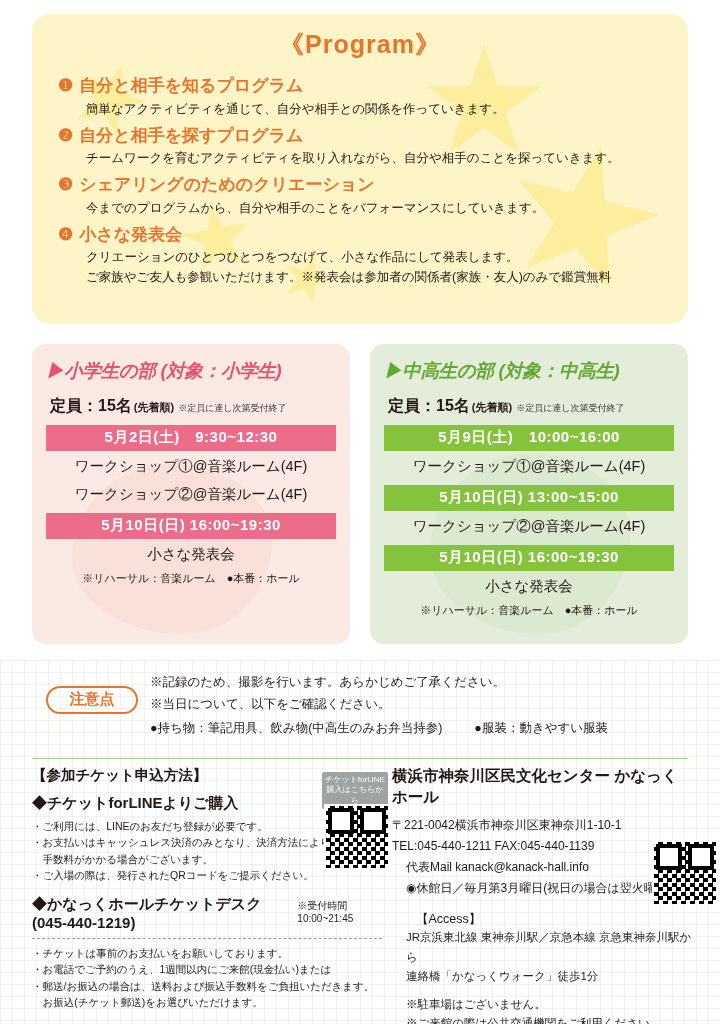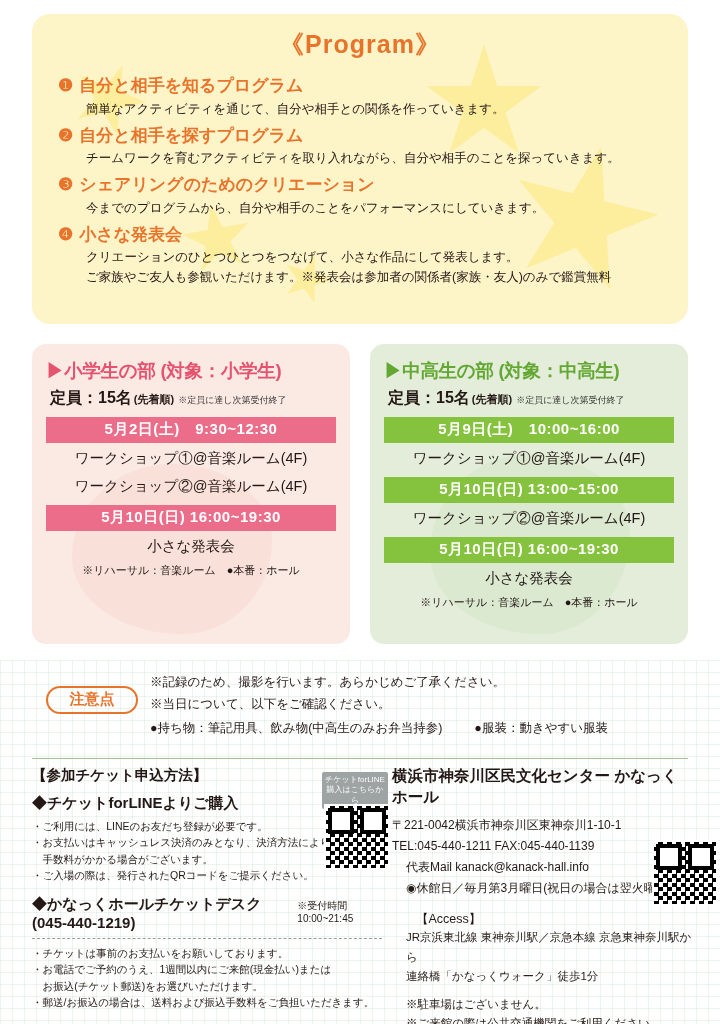--- a/index.html
+++ b/index.html
@@ -109,8 +109,9 @@
   .panel-title {
     font-size: 18.5px;
     font-weight: bold;
-    margin-bottom: 5px;
+    margin-bottom: 13px;
     letter-spacing: -0.3px;
+    font-style: italic;
   }
   .panel-left .panel-title { color: #e5536f; }
   .panel-right .panel-title { color: #63a832; }

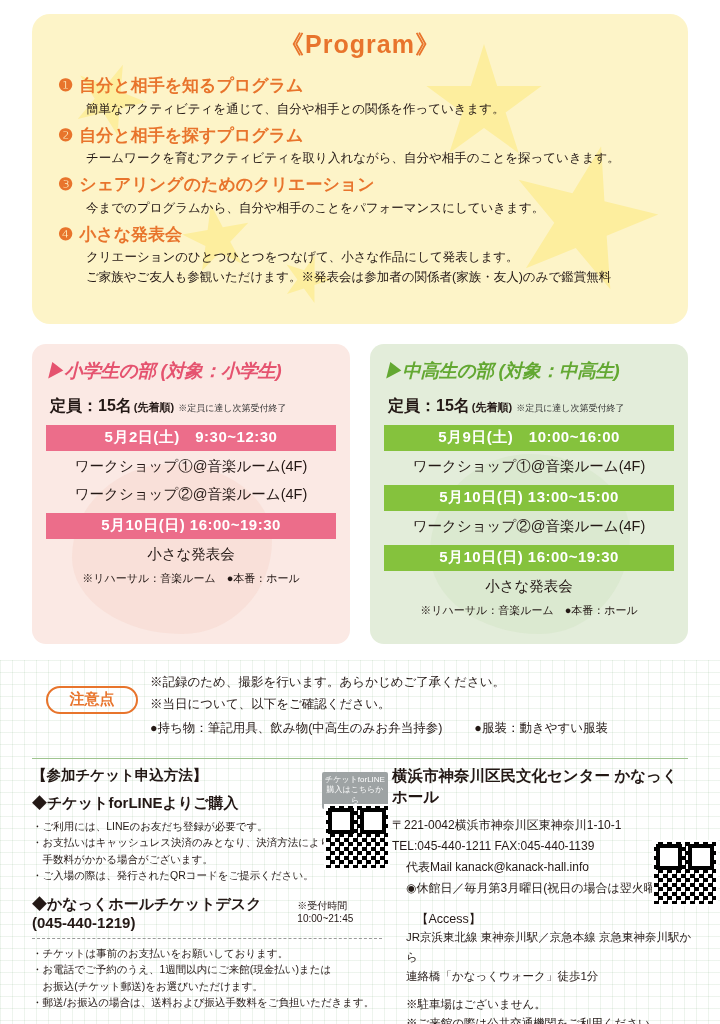--- a/index.html
+++ b/index.html
@@ -377,8 +377,8 @@
     <div class="sep-line"></div>
     <div class="bl-li">・チケットは事前のお支払いをお願いしております。</div>
     <div class="bl-li">・お電話でご予約のうえ、1週間以内にご来館(現金払い)または</div>
+    <div class="bl-li">・郵送/お振込の場合は、送料および振込手数料をご負担いただきます。</div>
     <div class="bl-li">　お振込(チケット郵送)をお選びいただけます。</div>
-    <div class="bl-li">・郵送/お振込の場合は、送料および振込手数料をご負担いただきます。</div>
   </section>
 
   <section class="bottom-right">

